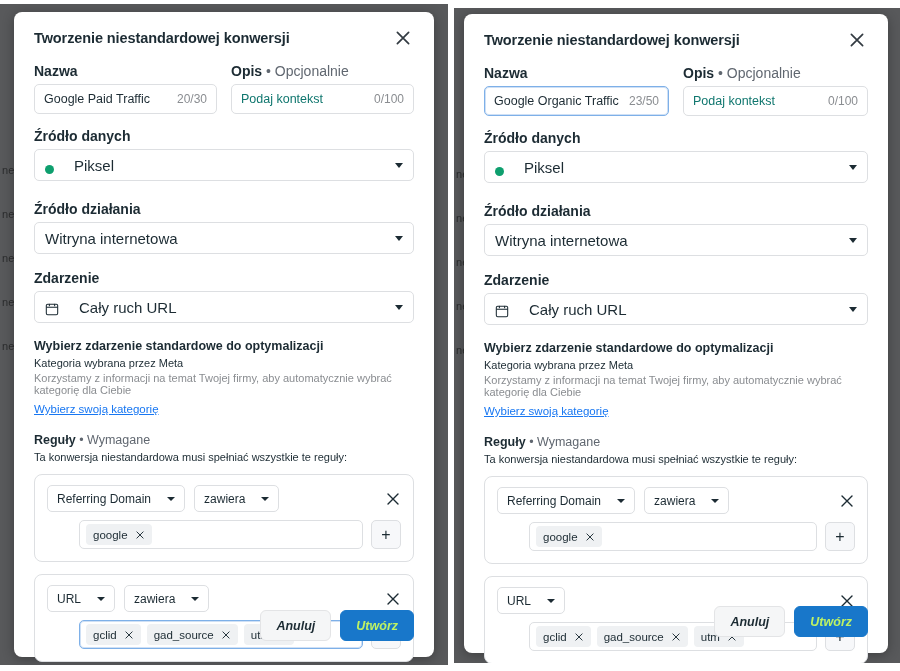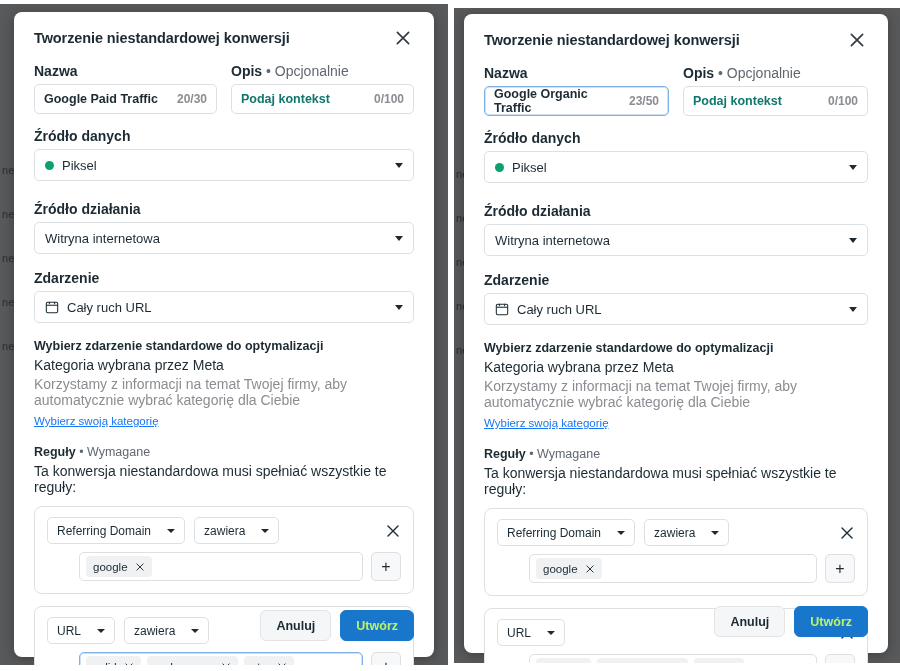--- a/index.html
+++ b/index.html
@@ -91,7 +91,7 @@
   .txtfield {
     height: 30px; border: 1px solid #dddfe2; border-radius: 5px;
     background: #fff; display: flex; align-items: center;
-    padding: 0 9px; cursor: text; font-weight: bold;
+    padding: 0 9px; cursor: text;
   }
   .txtfield.focused { border: 1px solid #7eb0e8; box-shadow: 0 0 0 1px #cfe0f5 inset; }
   .txtfield .val { font-size: 12.5px; color: #1c2b33; flex: 1 1 auto; }

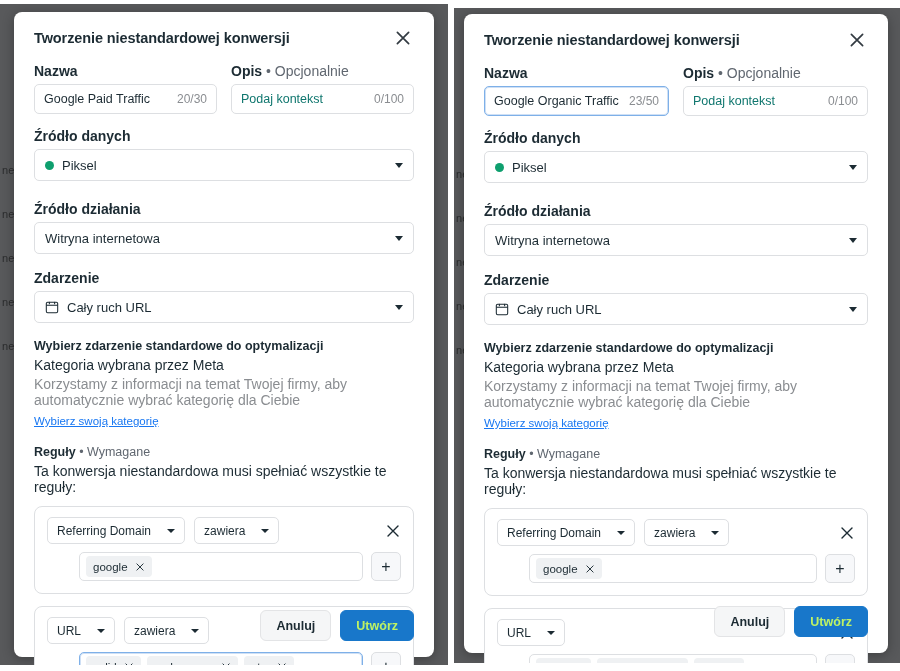--- a/index.html
+++ b/index.html
@@ -104,7 +104,7 @@
     background: #fff; display: flex; align-items: center;
     padding: 0 10px; cursor: pointer; margin-bottom: 4px;
   }
-  .selectbox .sv { font-size: 13px; color: #1c2b33; flex: 1 1 auto; display:flex; align-items:center; gap:8px;}
+  .selectbox .sv { font-size: 15px; color: #1c2b33; flex: 1 1 auto; display:flex; align-items:flex-end; gap:20px;}
   .green-dot {
     width: 9px; height: 9px; border-radius: 50%; background: #0e9f6e; flex:none;
     display:inline-block;

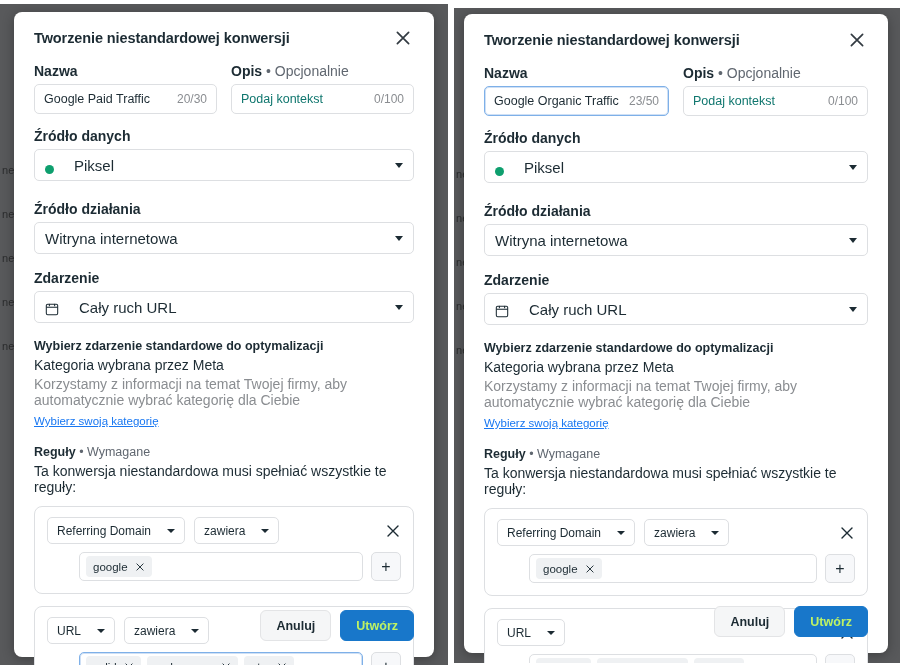--- a/index.html
+++ b/index.html
@@ -76,7 +76,7 @@
   .sub-head {
     font-size: 12.5px; font-weight: bold; color: #1c2b33; margin-bottom: 4px;
   }
-  .sub-text { font-size: 14px; color: #1c2b33; margin-bottom: 3px; }
+  .sub-text { font-size: 11px; color: #1c2b33; margin-bottom: 3px; }
   .sub-text.muted { color: #8a8d91; }
   .link {
     font-size: 11.5px; color: #1877f2; text-decoration: underline;

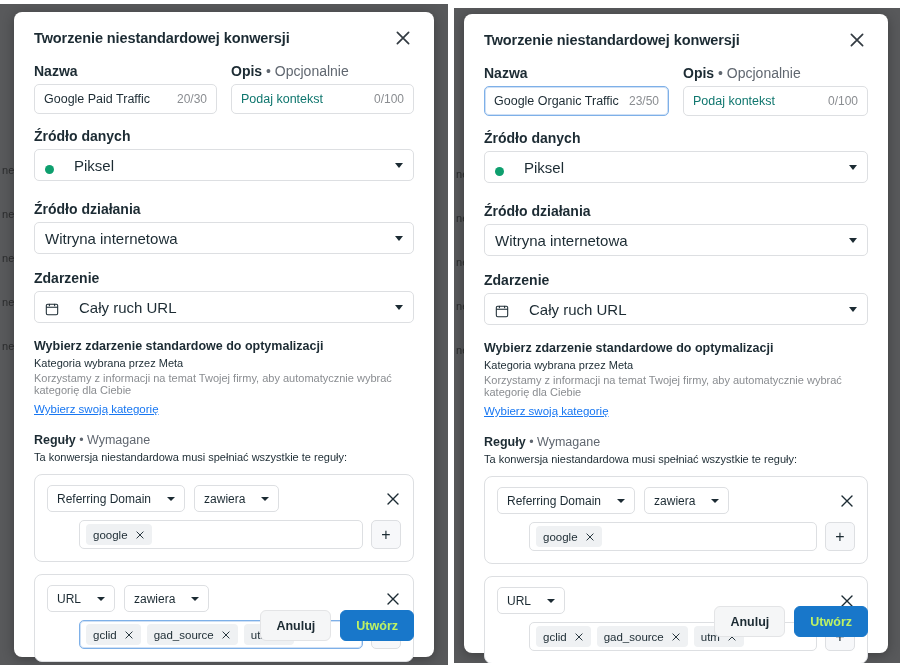--- a/index.html
+++ b/index.html
@@ -154,7 +154,7 @@
   .btn {
     height: 31px; border-radius: 6px; font-size: 12.5px; font-weight: bold;
     display: inline-flex; align-items: center; justify-content: center;
-    padding: 0 15px; cursor: pointer; white-space: nowrap;
+    padding: 0 15px; cursor: pointer; white-space: nowrap; font-style: italic;
   }
   .btn.secondary { background: #f5f6f7; border: 1px solid #e3e4e6; color: #1c2b33; }
   .btn.primary { background: #1877ca; border: 1px solid #1877ca; color: #bef264; }

